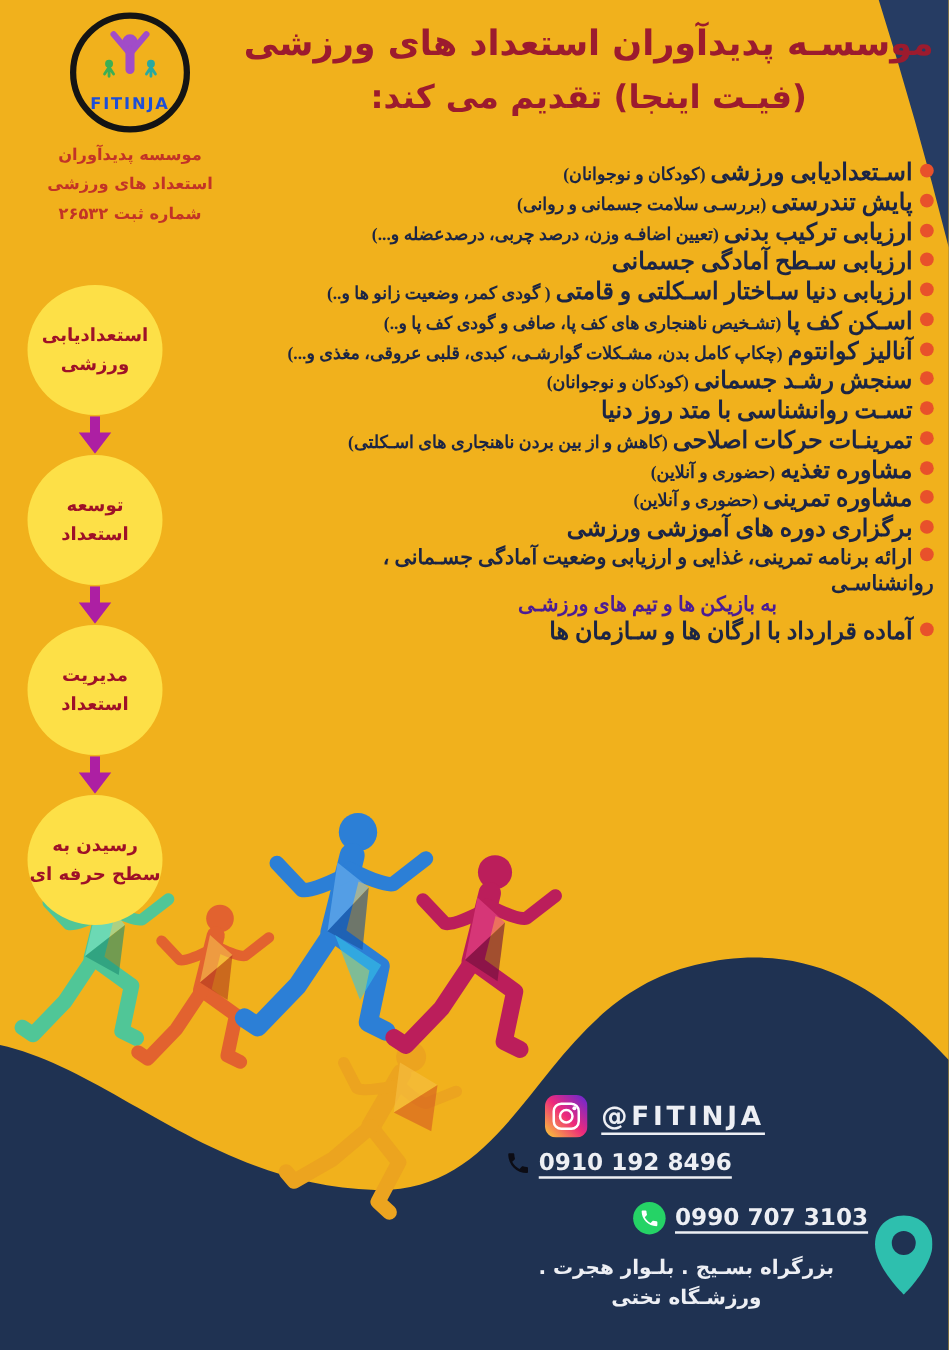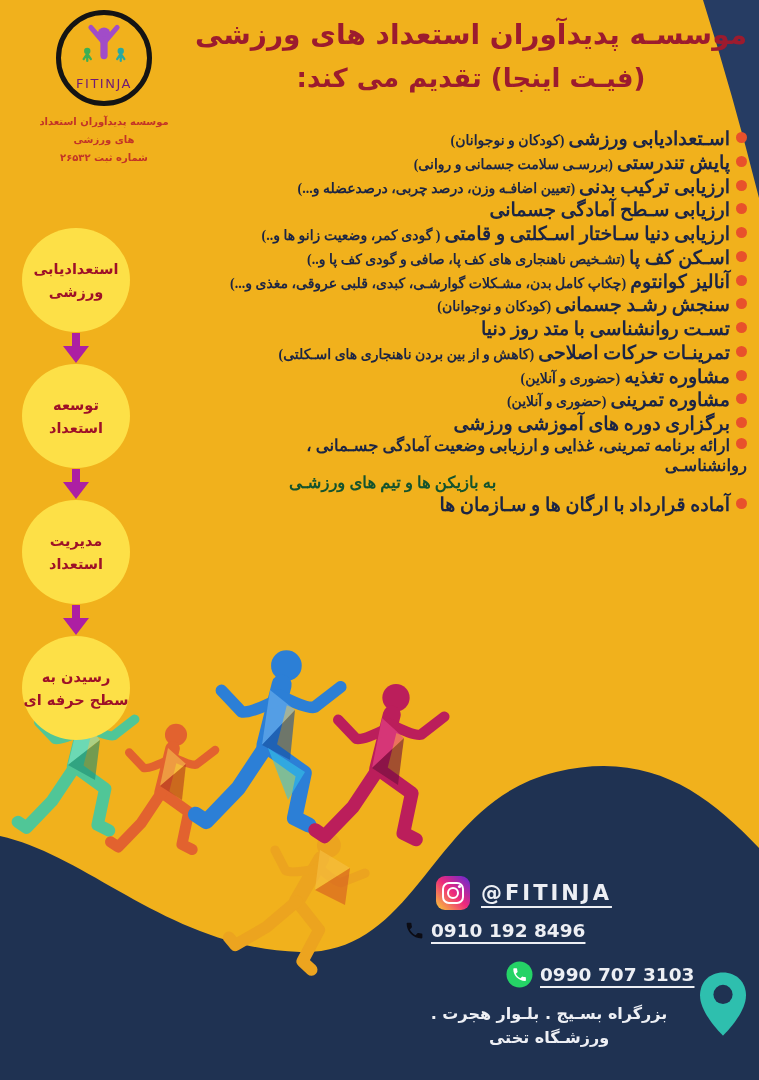--- a/index.html
+++ b/index.html
@@ -16,7 +16,7 @@
   }
   .logo-brand {
     position:absolute; left:0; right:0; bottom:10px;
-    font-size:13px; font-weight:normal; letter-spacing:1.5px; color:#701a75;
+    font-size:13px; font-weight:bold; letter-spacing:1.5px; color:#1d4ed8;
   }
   .logo-caption { margin-top:7px; color:#C23327; font-size:10px; font-weight:bold; line-height:1.8; direction:rtl; }
   .title-block {

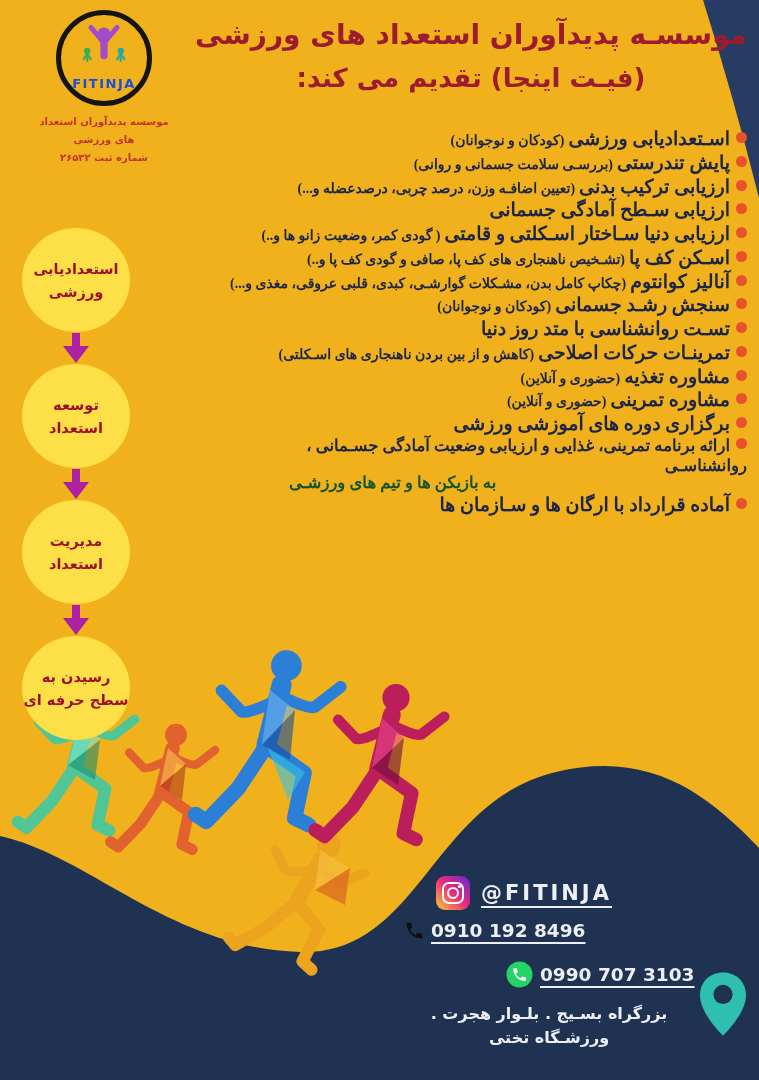--- a/index.html
+++ b/index.html
@@ -18,7 +18,7 @@
     position:absolute; left:0; right:0; bottom:10px;
     font-size:13px; font-weight:bold; letter-spacing:1.5px; color:#1d4ed8;
   }
-  .logo-caption { margin-top:7px; color:#C23327; font-size:10px; font-weight:bold; line-height:1.8; direction:rtl; }
+  .logo-caption { margin-top:7px; color:#C23327; font-size:13px; font-weight:bold; line-height:1.8; direction:rtl; }
   .title-block {
     position:absolute; top:14px; right:10px; width:556px; text-align:center;
     direction:rtl; color:#9C1B2E; font-weight:bold; z-index:4;

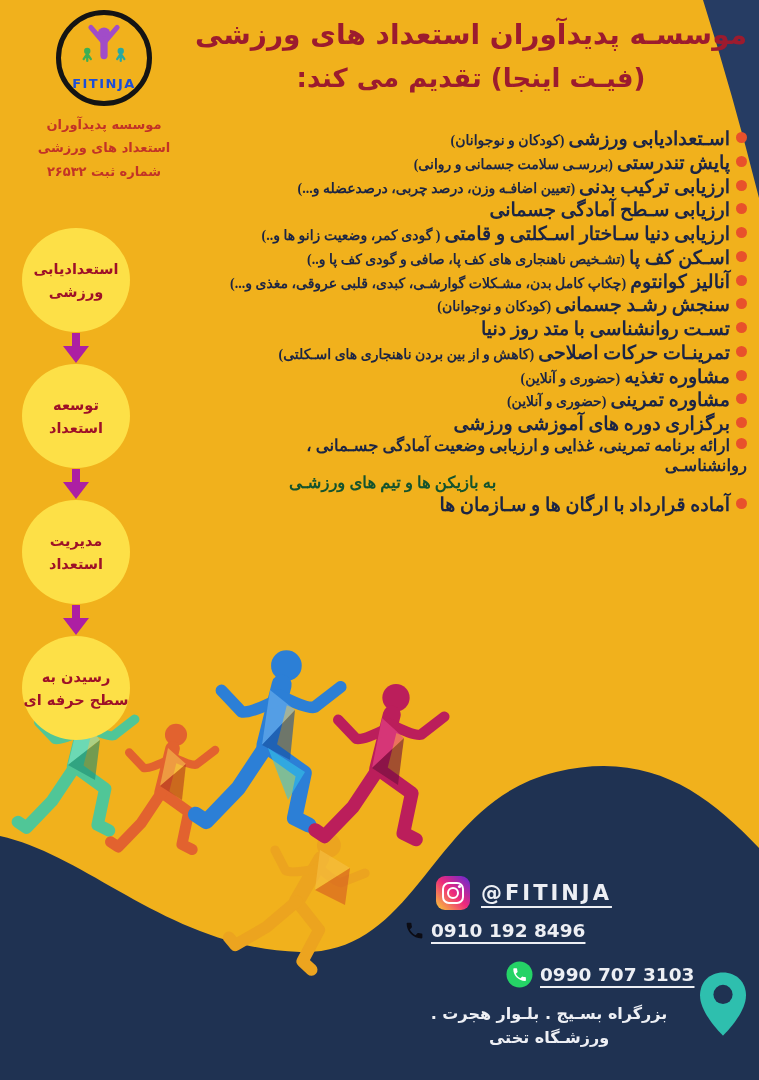--- a/index.html
+++ b/index.html
@@ -39,8 +39,8 @@
   .svc-note { font-weight:bold; font-size:14px; }
   .svc.small .svc-bold { font-size:16.5px; }
   .svc-cont {
-    color:#14532d; font-weight:bold; font-size:16.5px; line-height:1.2;
-    margin-top:-4px; padding-left:60px; text-align:left;
+    color:#4c1d95; font-weight:bold; font-size:16.5px; line-height:1.2;
+    margin-top:-4px; padding-left:60px; text-align:center;
   }
   
   .flow { position:absolute; left:18px; top:228px; width:116px; display:flex; flex-direction:column; align-items:center; z-index:4; }

